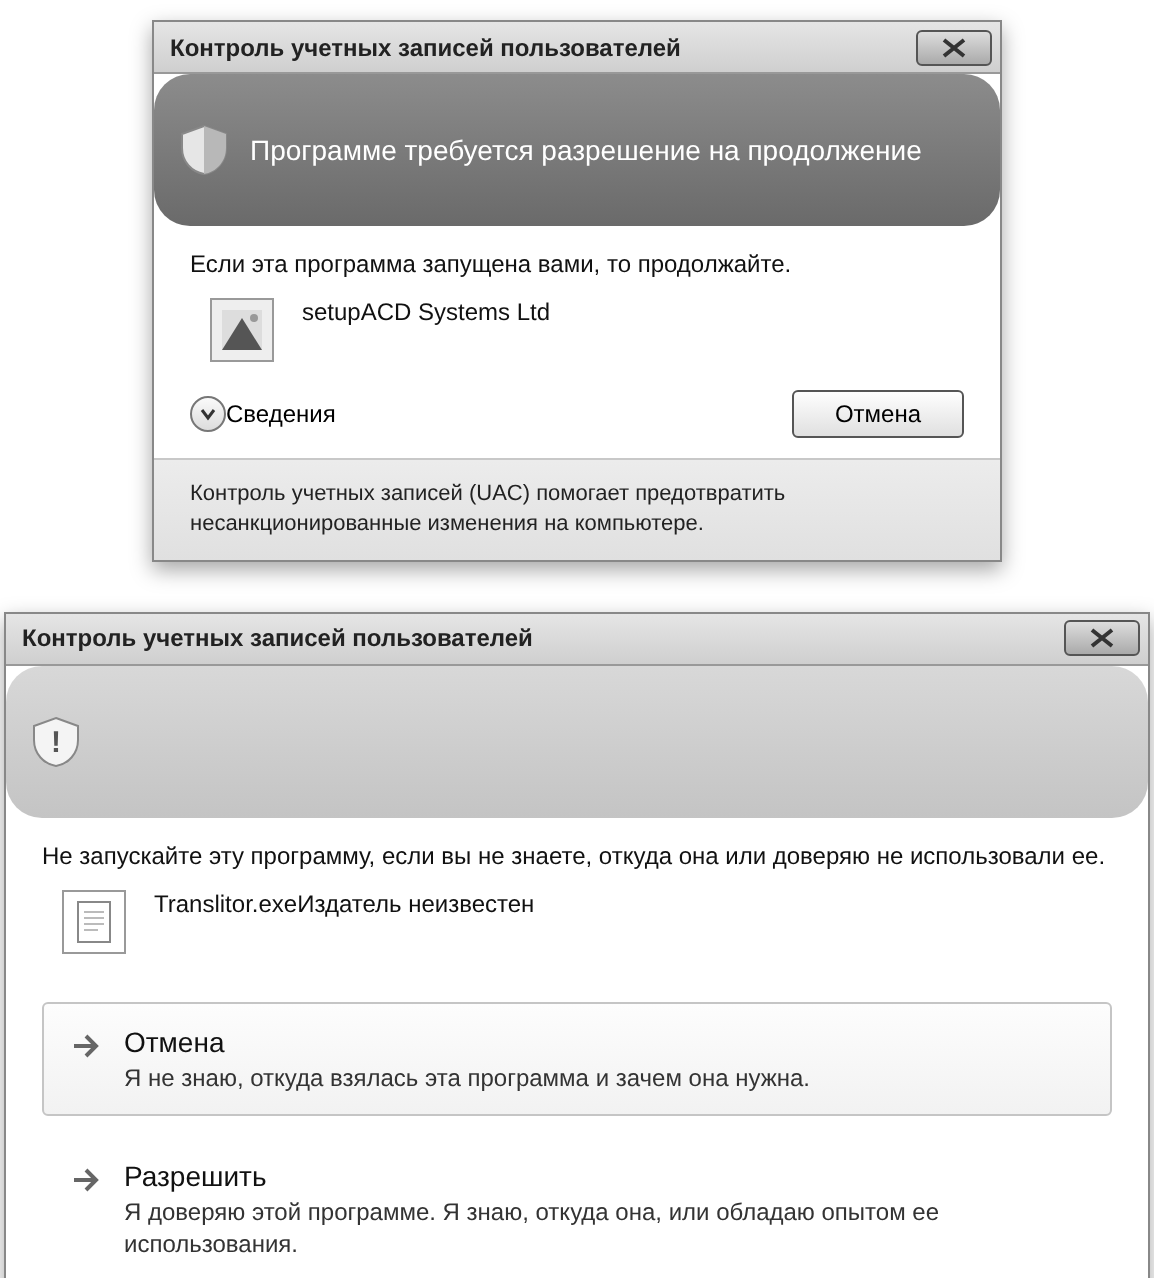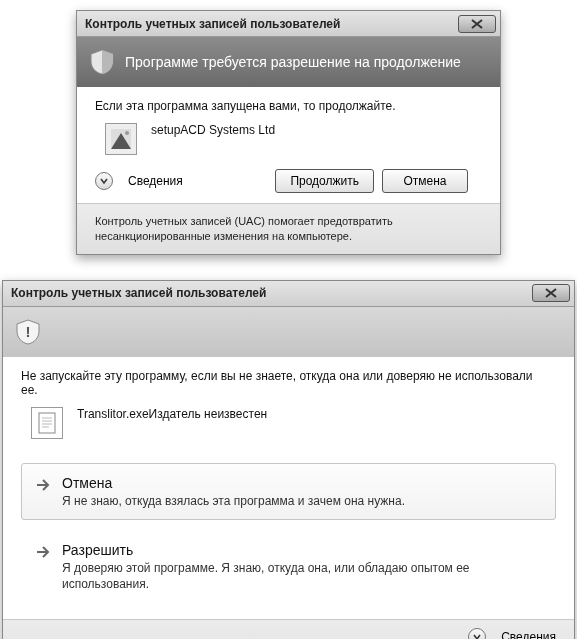--- a/index.html
+++ b/index.html
@@ -43,9 +43,10 @@
   .banner {
     display: flex;
     align-items: center;
-    padding: 12px 12px;
+    padding: 25px 12px;
     font-size: 14px;
     color: #fff;
+    border-radius: 18px;
   }
   .banner.b1 { background: linear-gradient(#8c8c8c,#6a6a6a); }
   .banner.b2 { background: linear-gradient(#d8d8d8,#c4c4c4); color:#222; }

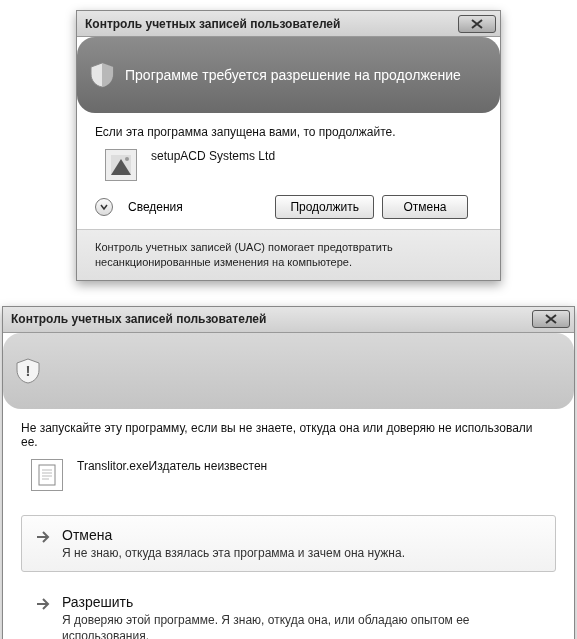--- a/index.html
+++ b/index.html
@@ -53,7 +53,7 @@
   .shield {
     width: 26px; height: 26px; margin-right: 10px; flex-shrink:0;
   }
-  .body-area { padding: 12px 32px 10px 18px; color:#111; }
+  .body-area { padding: 12px 18px 10px 18px; color:#111; }
   .instr { margin-bottom: 10px; }
   .prog-row { display:flex; align-items:flex-start; gap:14px; margin: 6px 0 14px 10px; }
   .prog-icon {

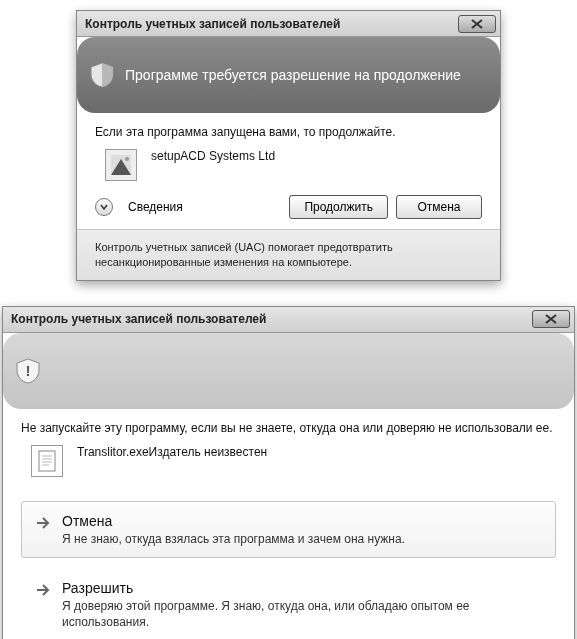--- a/index.html
+++ b/index.html
@@ -66,7 +66,7 @@
   .prog-texts { display:flex; flex-direction:row; line-height:1.3; }
   .btn-row { display:flex; align-items:center; margin-top:8px; }
   .expander {
-    display:flex; align-items:center; gap:15px; cursor:pointer;
+    display:flex; align-items:center; gap:0; cursor:pointer;
     font-size:12px; color:#000;justify-content:flex-end;
   }
   .chev {

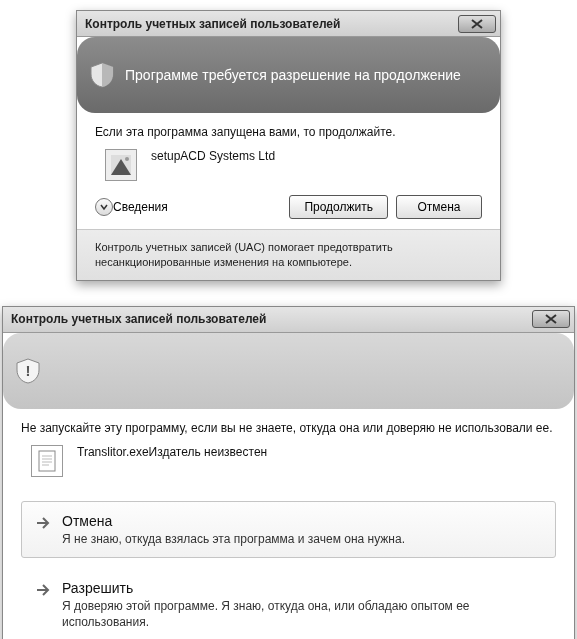--- a/index.html
+++ b/index.html
@@ -160,7 +160,6 @@
         <span>Сведения</span>
       </div>
       <div class="spacer"></div>
-      <button class="btn">Продолжить</button>
       <button class="btn">Отмена</button>
     </div>
   </div>

